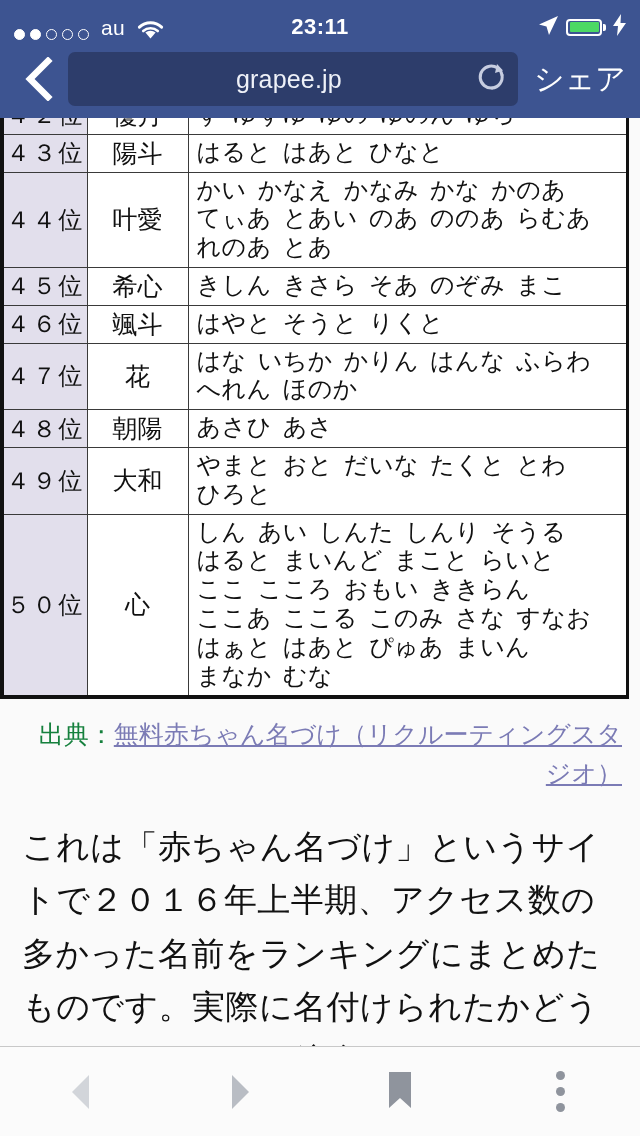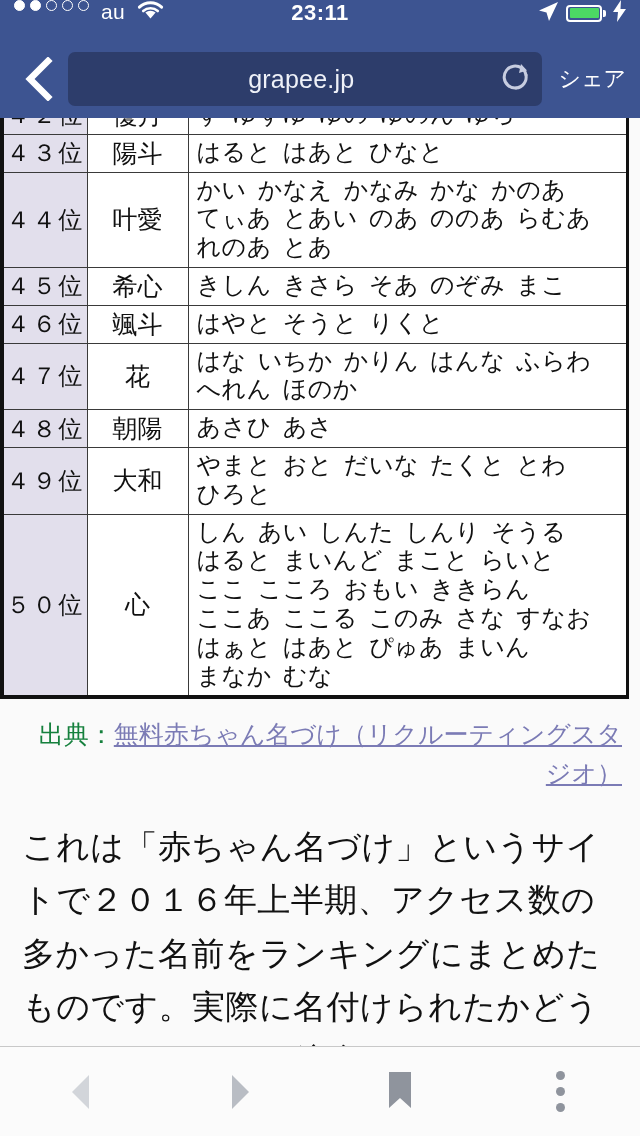--- a/index.html
+++ b/index.html
@@ -14,7 +14,7 @@
   
   #status-bar{
     height:40px; background:#3d5491; color:#fff;
-    display:flex; align-items:flex-start; padding:0 14px;
+    display:flex; align-items:flex-end; padding:0 14px;
     position:relative;
   }
   .sig-dots{ display:flex; align-items:center; gap:5px; }

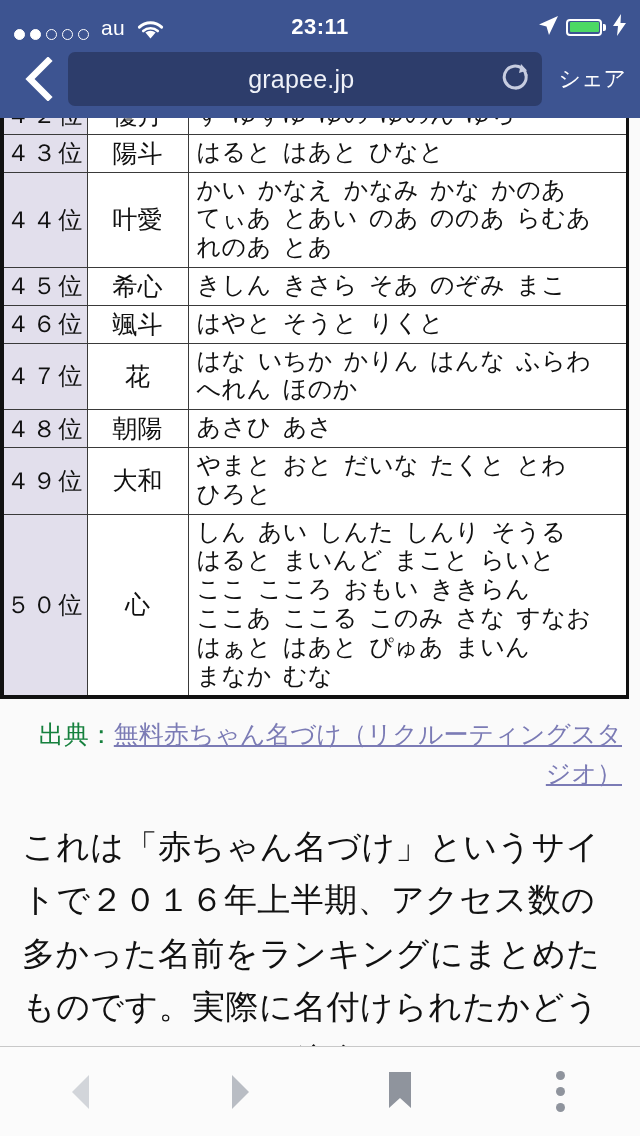--- a/index.html
+++ b/index.html
@@ -54,7 +54,7 @@
   }
   #reload-icon{ width:52px; display:flex; justify-content:center; }
   #share-button{
-    color:#fff; font-size:22px; padding-left:10px; white-space:nowrap;
+    color:#fff; font-size:30px; padding-left:10px; white-space:nowrap;
     font-family:"DejaVu Sans",sans-serif;
   }
 

